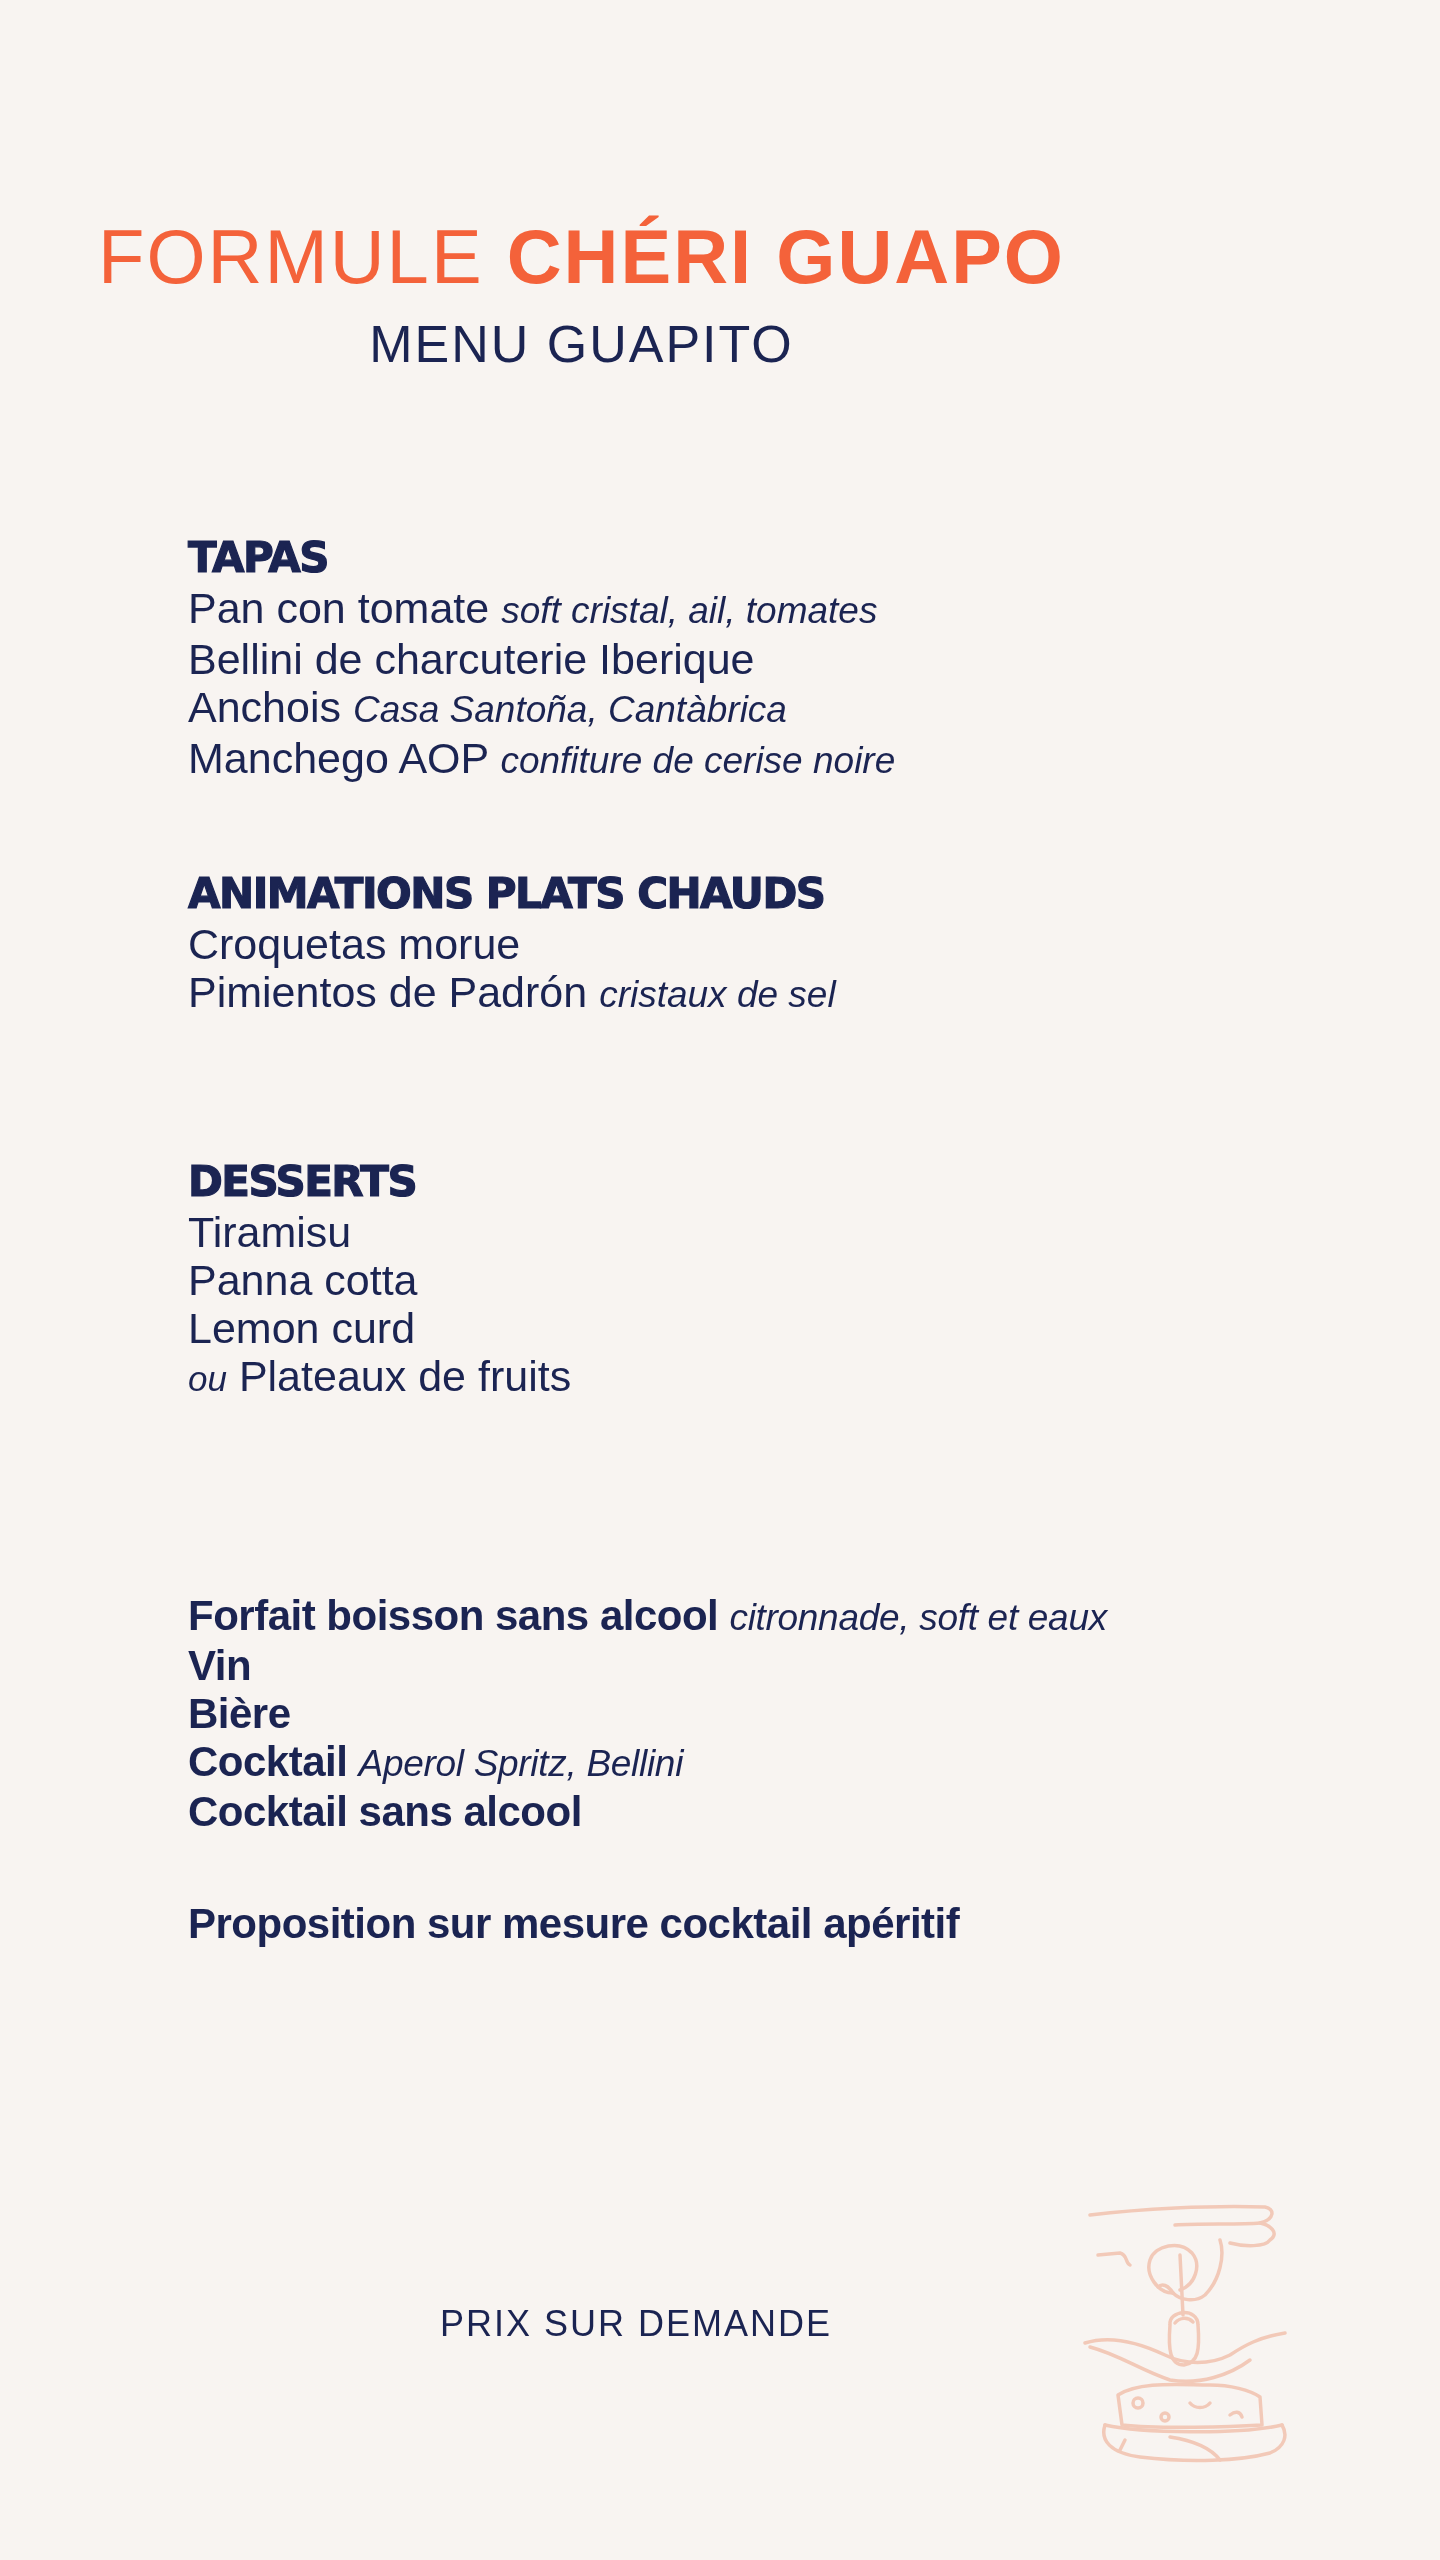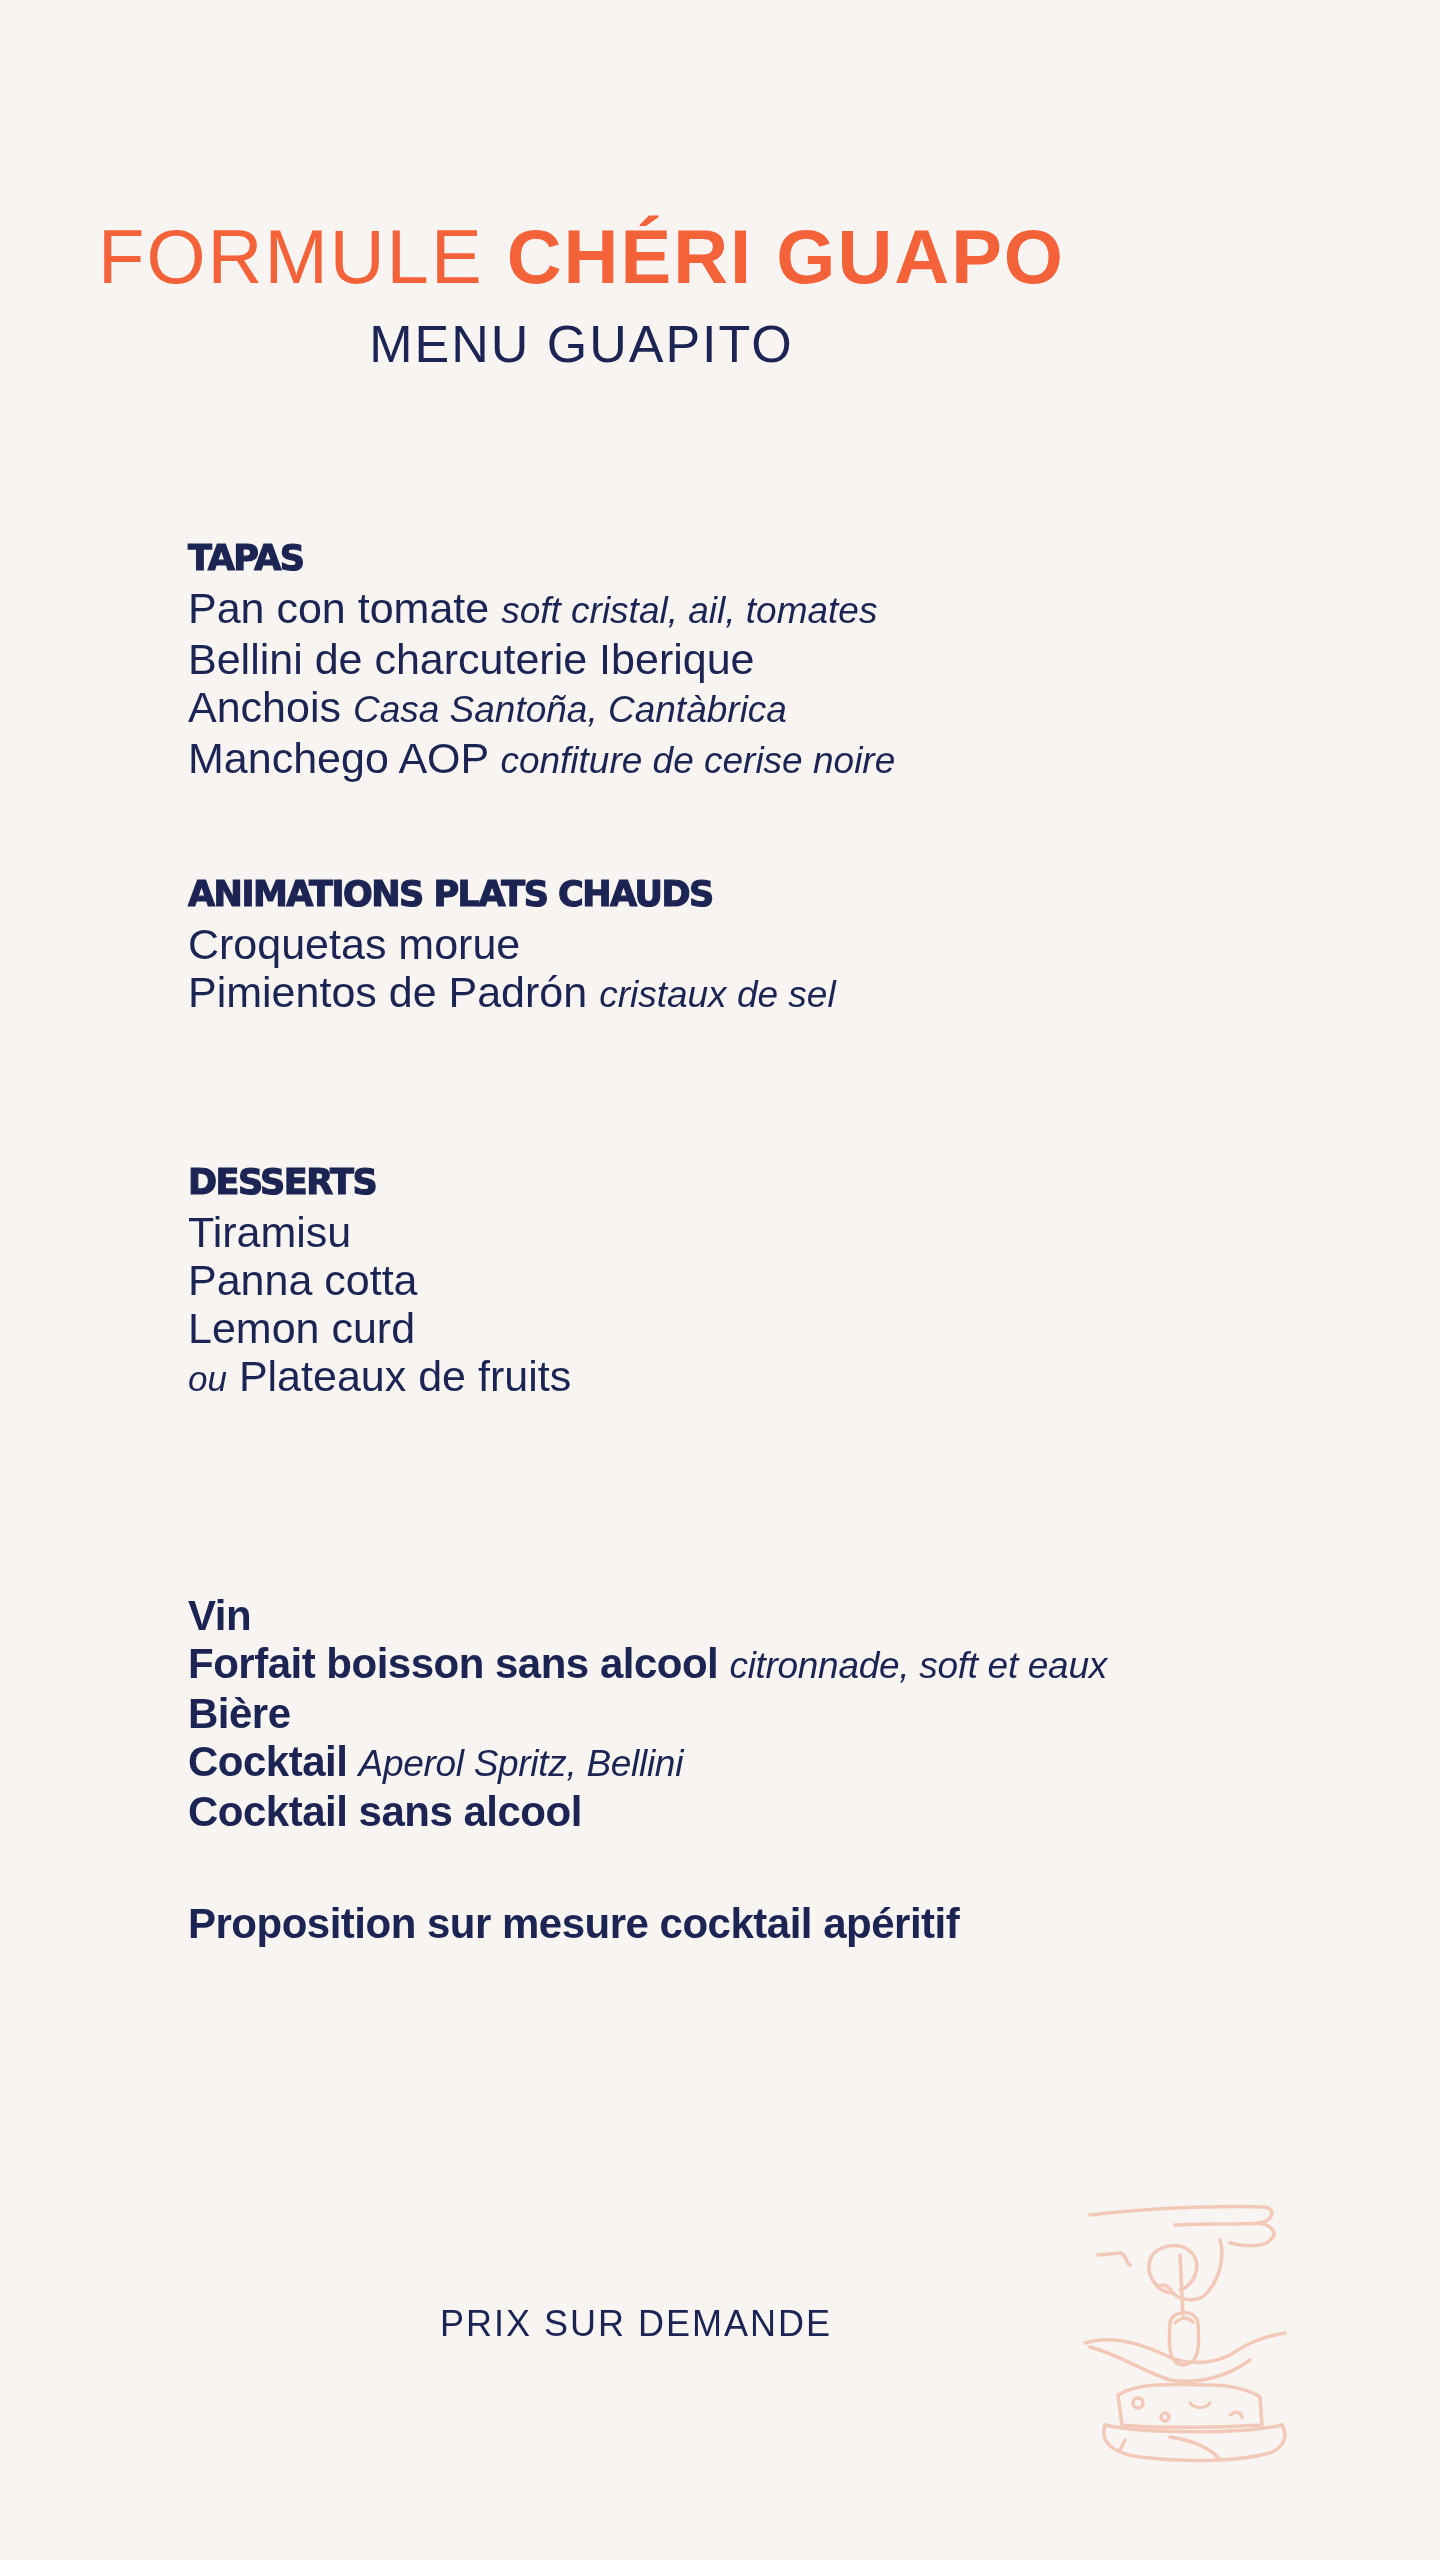--- a/index.html
+++ b/index.html
@@ -53,7 +53,7 @@
   .section-heading {
     font-family: "DejaVu Sans", sans-serif;
     font-weight: 900;
-    font-size: 35px;
+    font-size: 42px;
     line-height: 52px;
     letter-spacing: -1.5px;
     color: #1B2452;

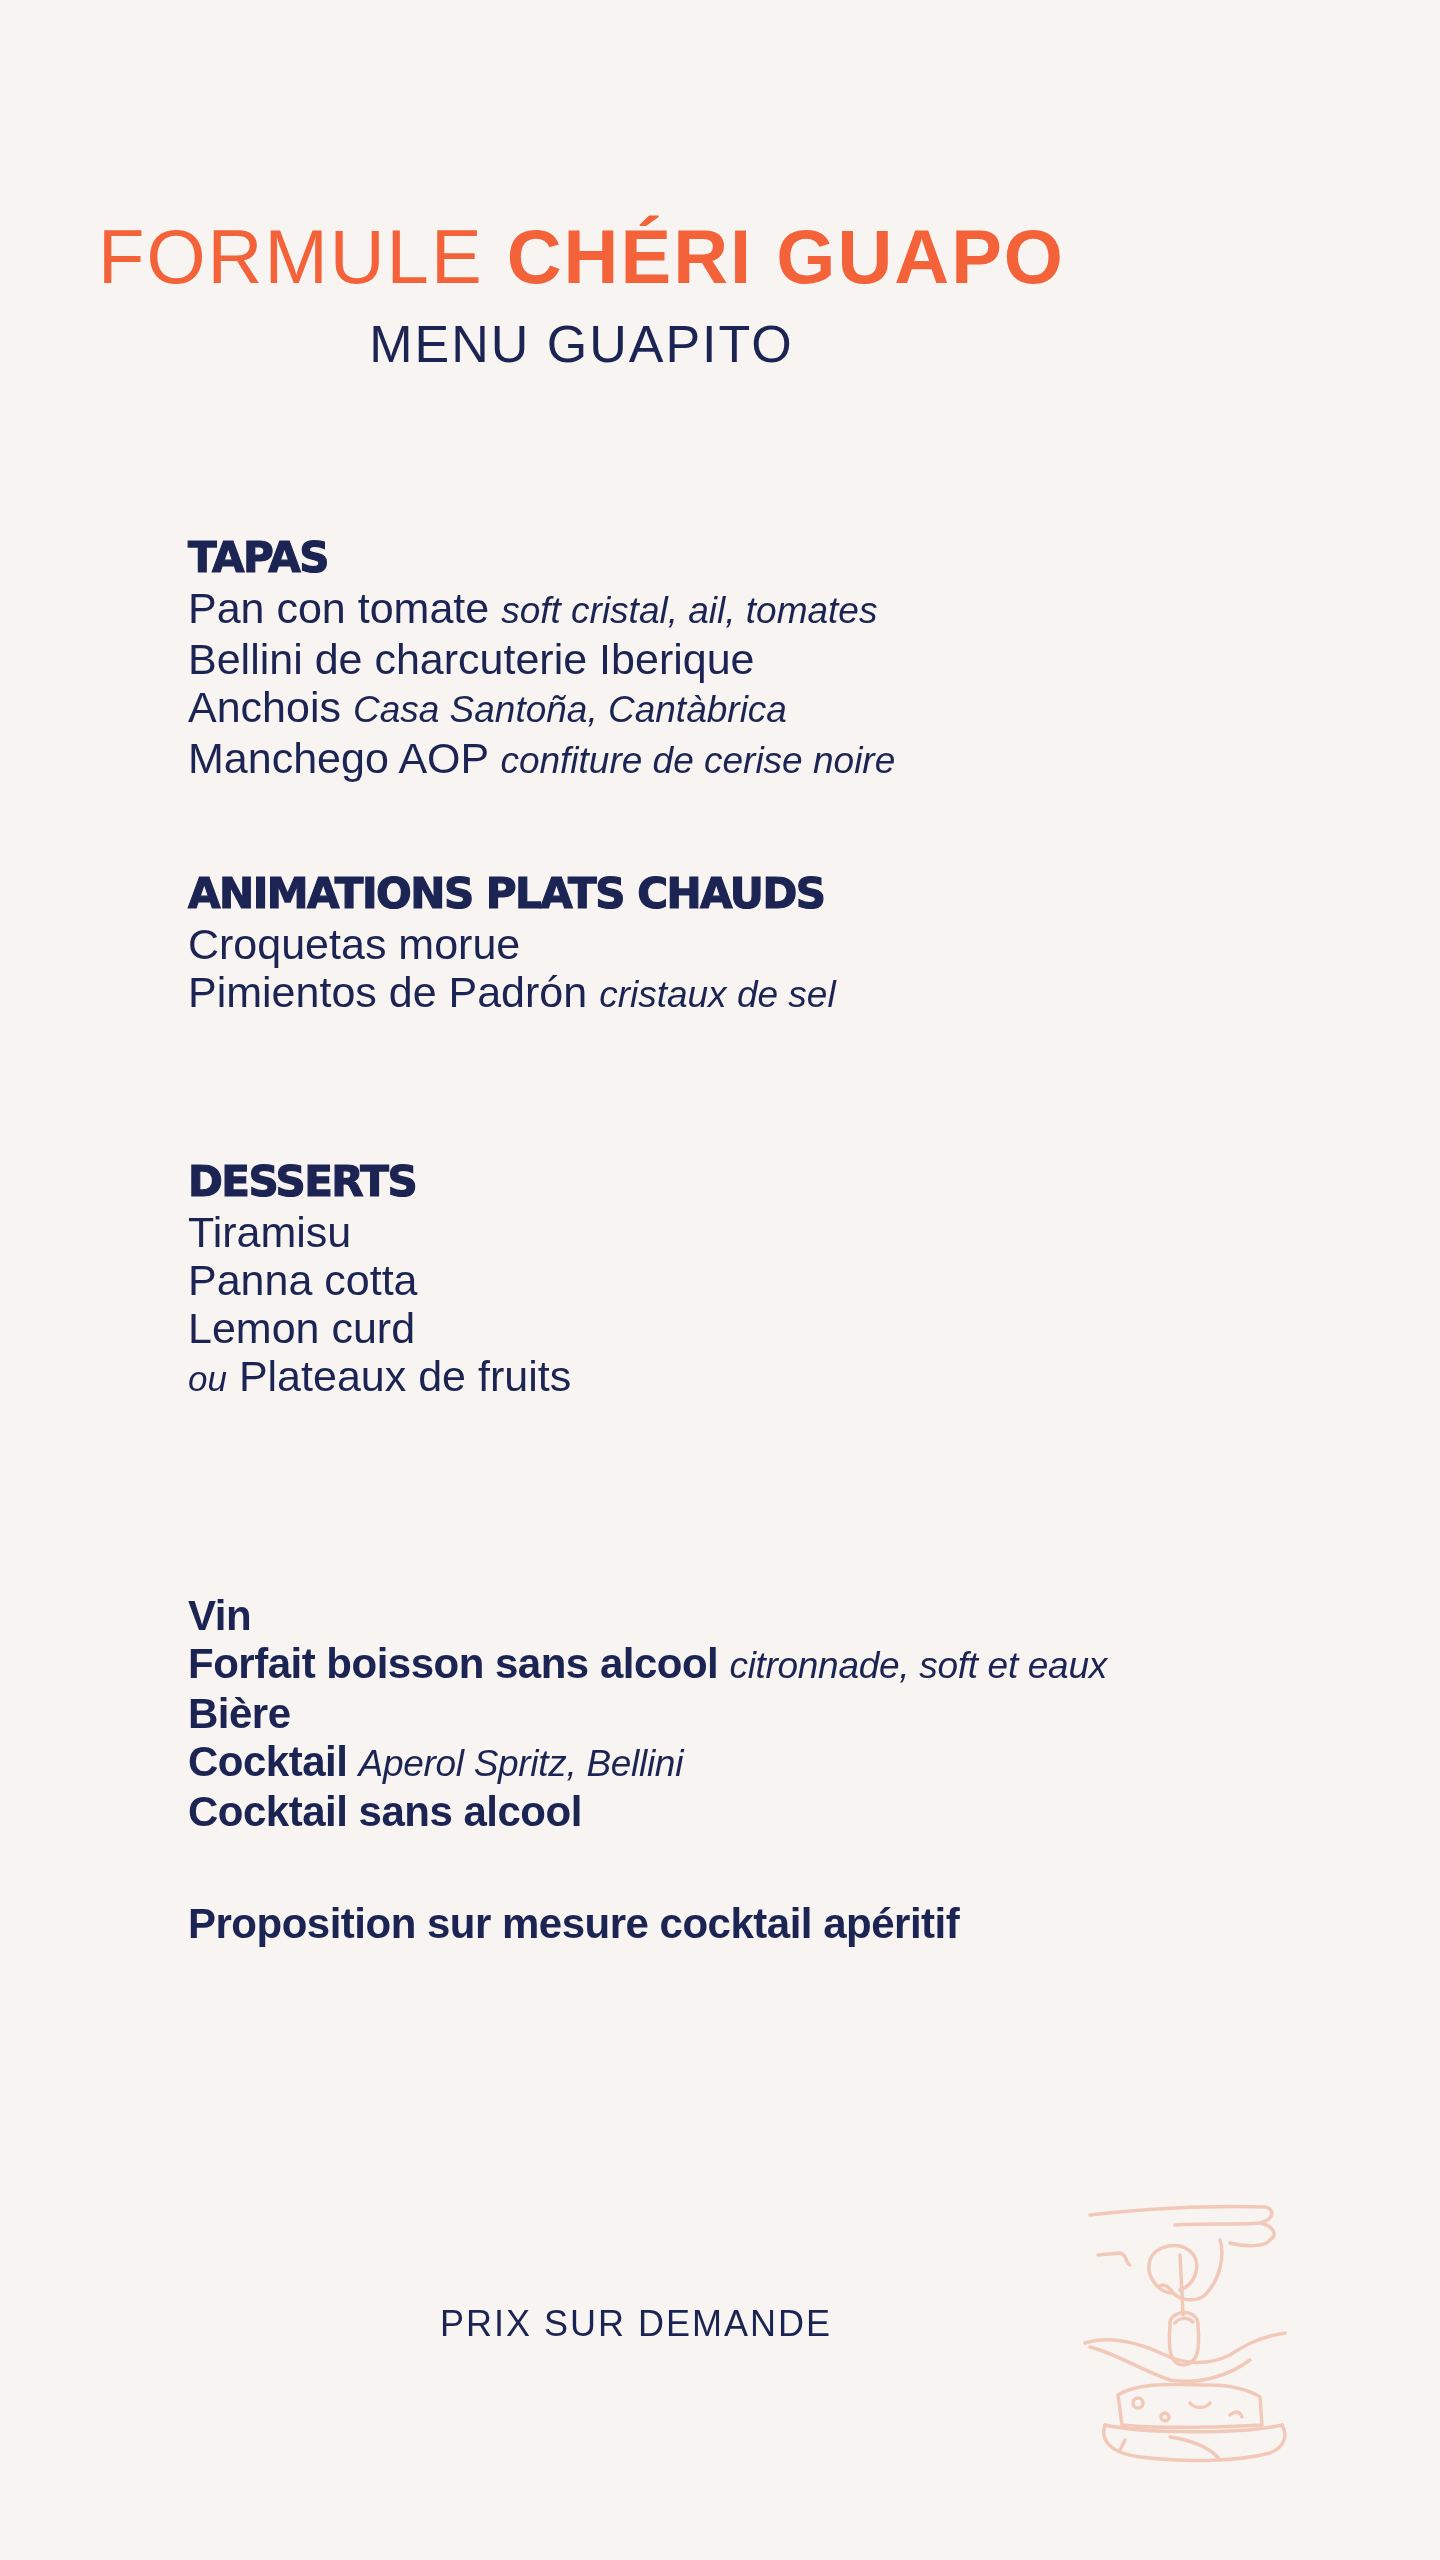--- a/index.html
+++ b/index.html
@@ -140,8 +140,8 @@
   </div>
 
   <div class="section" style="top:1592px;">
+    <div class="drink"><span>Forfait boisson sans alcool</span> <span class="detail">citronnade, soft et eaux</span></div>
     <div class="drink"><span>Vin</span></div>
-    <div class="drink"><span>Forfait boisson sans alcool</span> <span class="detail">citronnade, soft et eaux</span></div>
     <div class="drink"><span>Bière</span></div>
     <div class="drink"><span>Cocktail</span> <span class="detail">Aperol Spritz, Bellini</span></div>
     <div class="drink"><span>Cocktail sans alcool</span></div>

